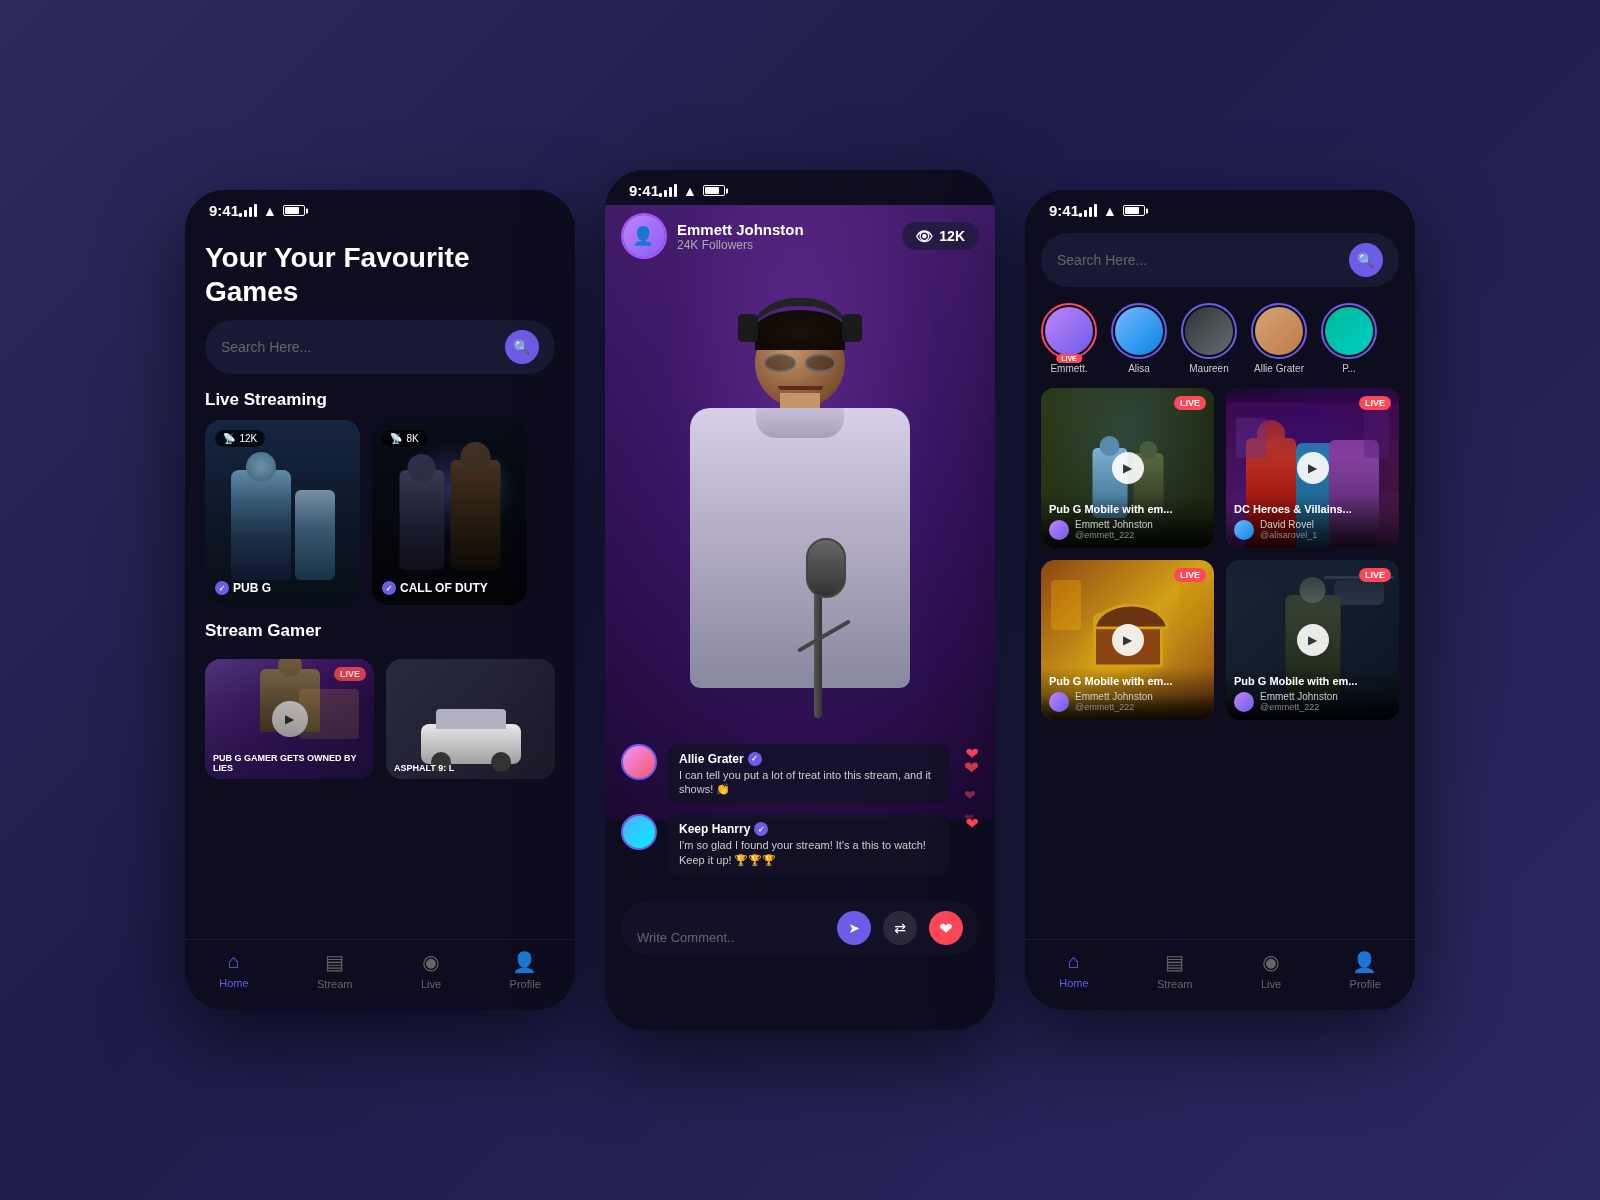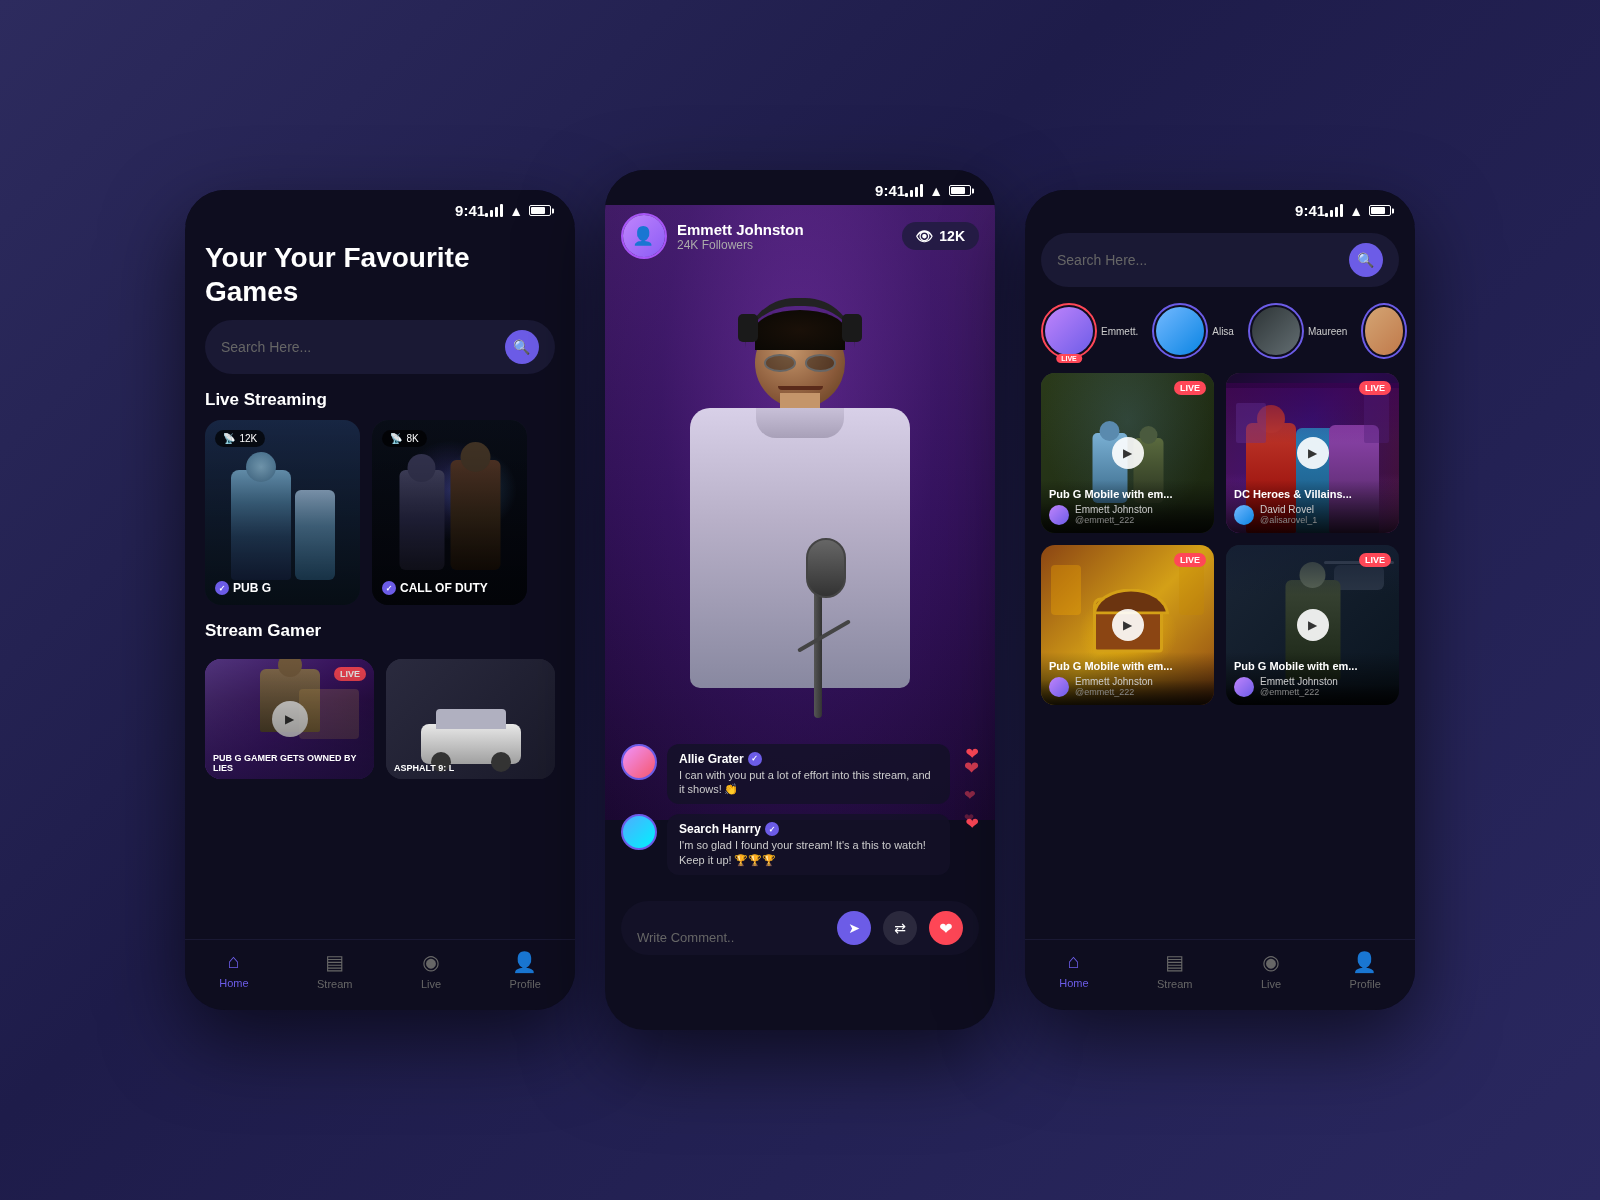--- a/index.html
+++ b/index.html
@@ -32,7 +32,7 @@
     
     .status-bar {
       display: flex;
-      justify-content: flex-end;
+      justify-content: flex-start;
       align-items: center;
       padding: 12px 24px 6px;
       background: #0e0d1f;

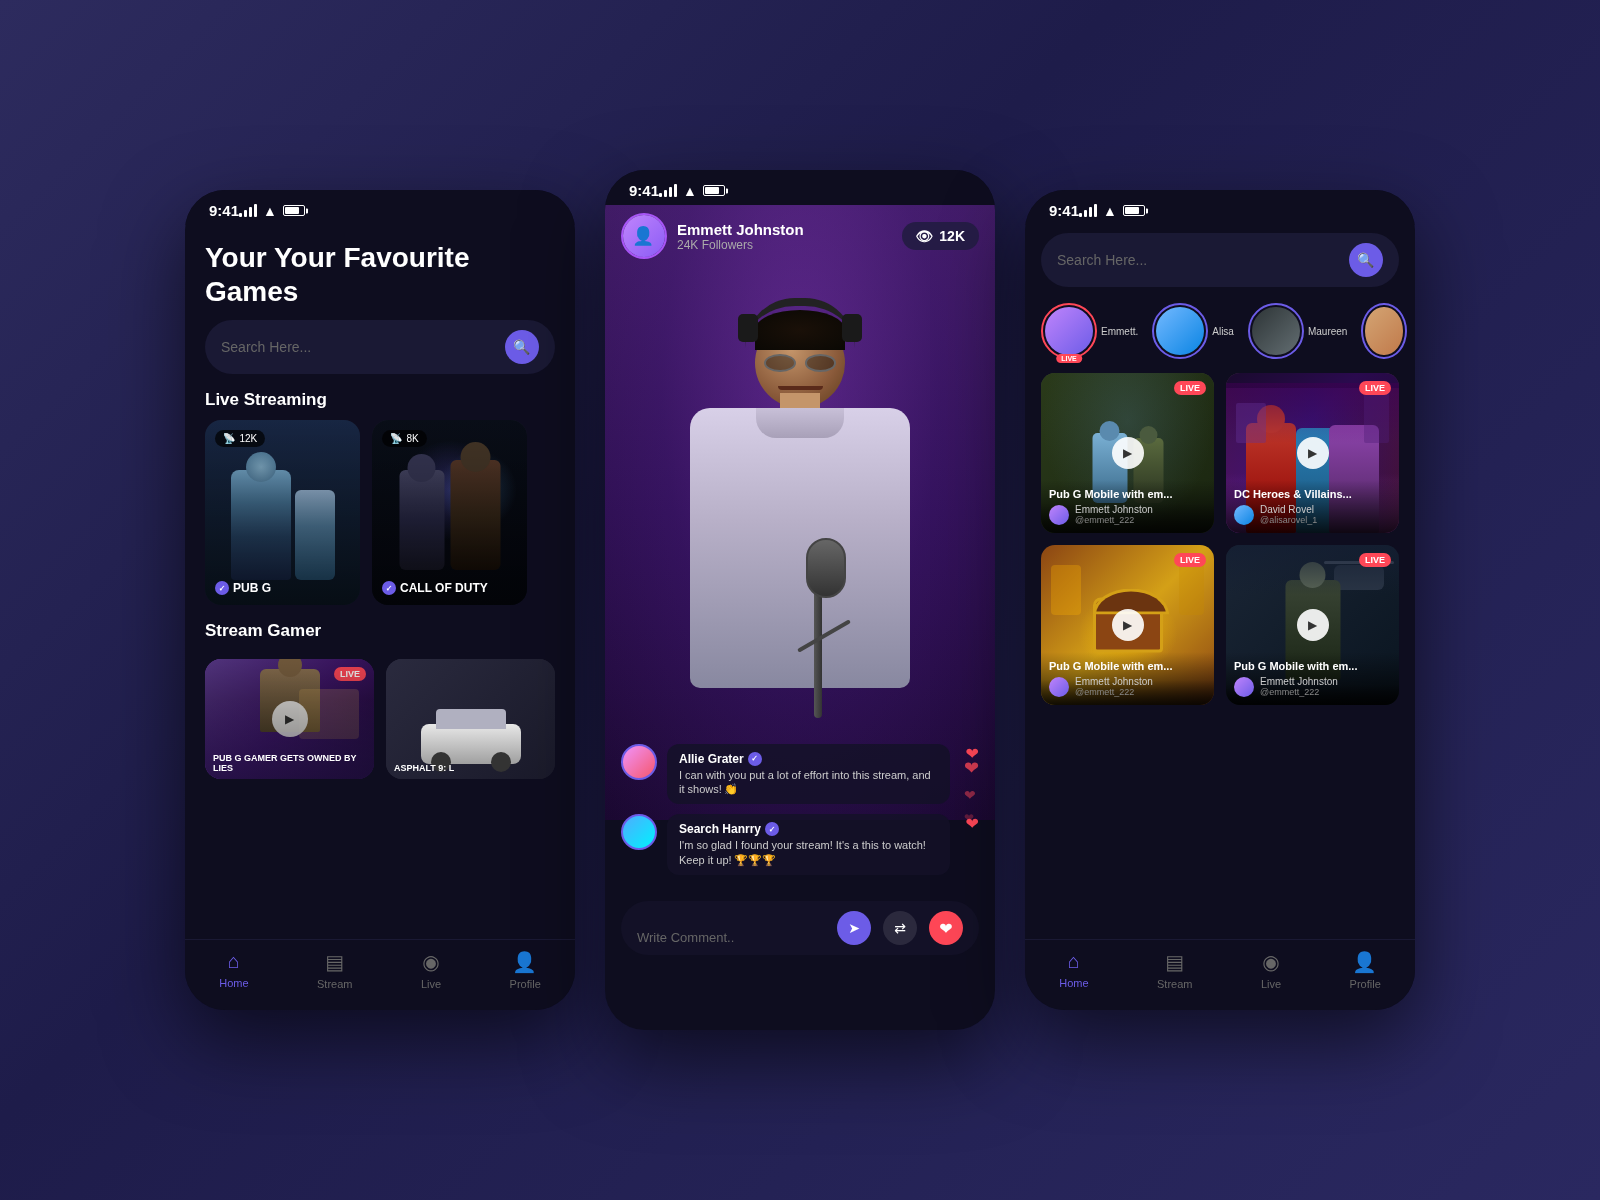--- a/index.html
+++ b/index.html
@@ -409,7 +409,7 @@
     }
     .story-item {
       display: flex;
-      flex-direction: row;
+      flex-direction: column;
       align-items: center;
       gap: 4px;
     }

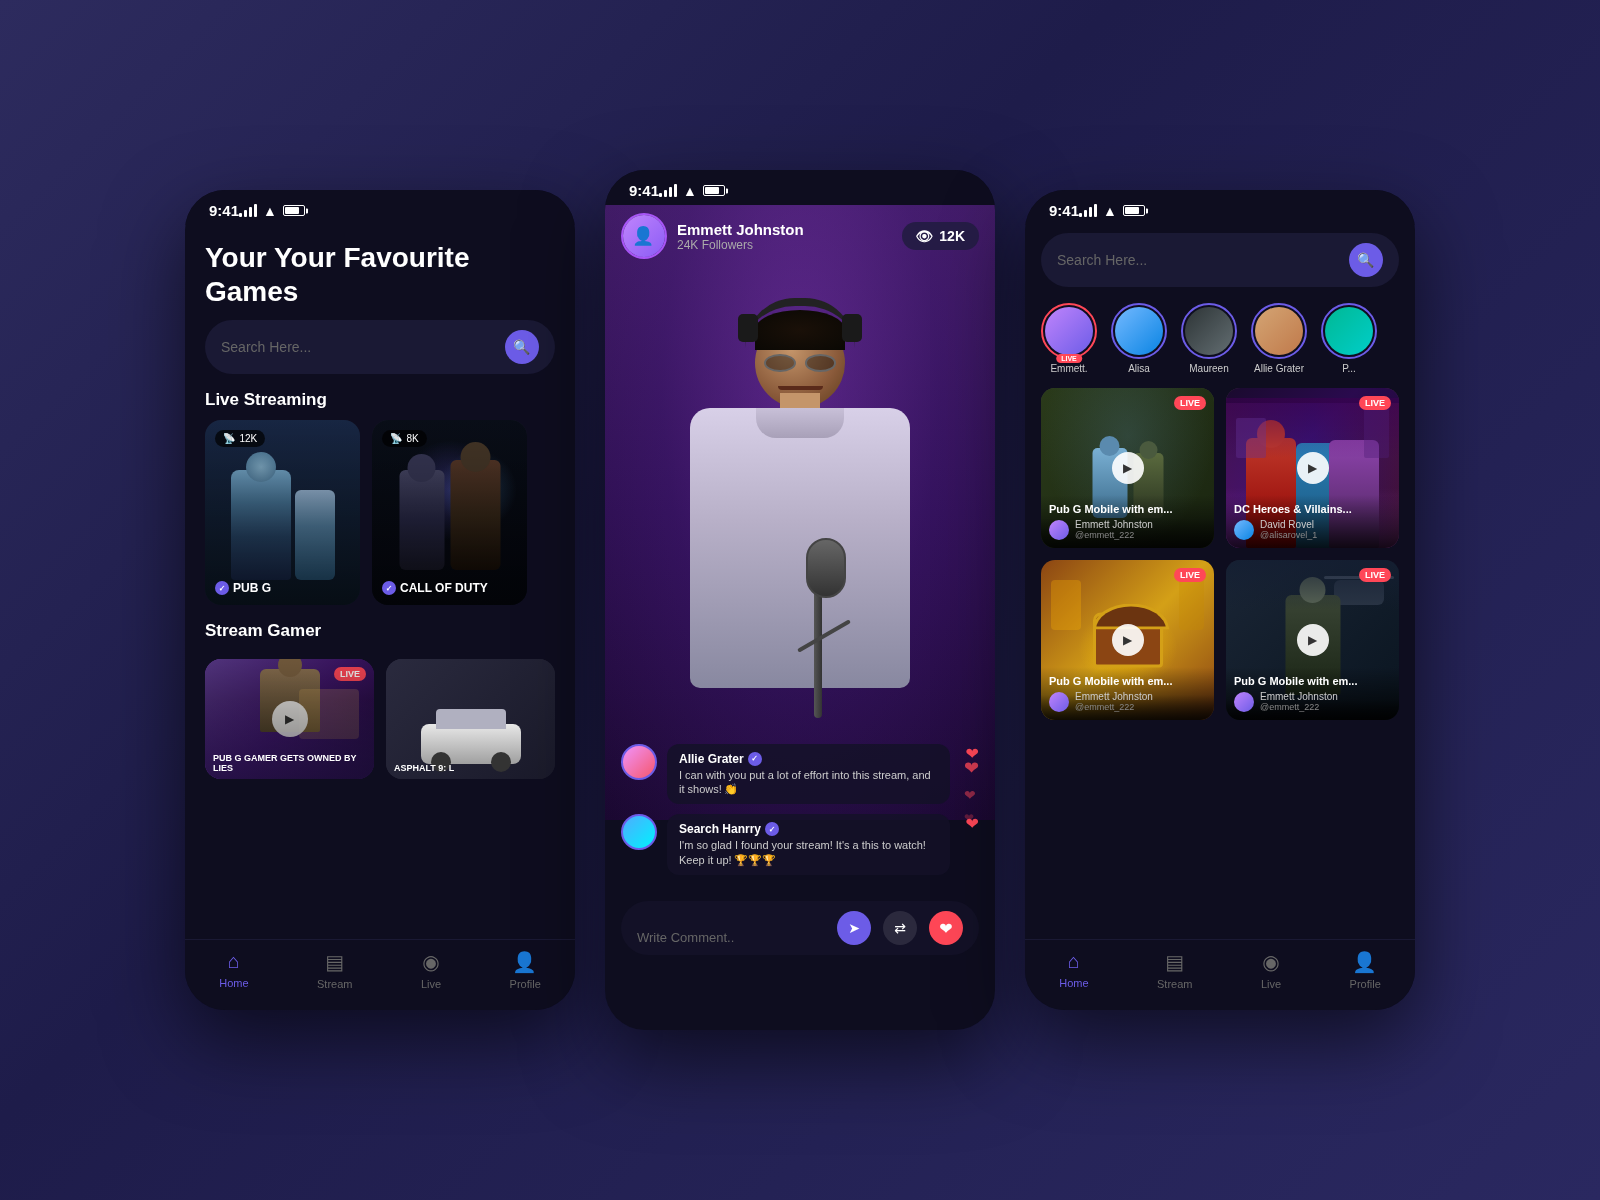--- a/index.html
+++ b/index.html
@@ -914,7 +914,7 @@
               <span>Allie Grater</span>
               <span class="verified-badge">✓</span>
             </div>
-            <div class="comment-text">I can with you put a lot of effort into this stream, and it shows! 👏</div>
+            <div class="comment-text">I can tell you put a lot of treat into this stream, and it shows! 👏</div>
           </div>
           <span class="heart-icon">❤</span>
         </div>

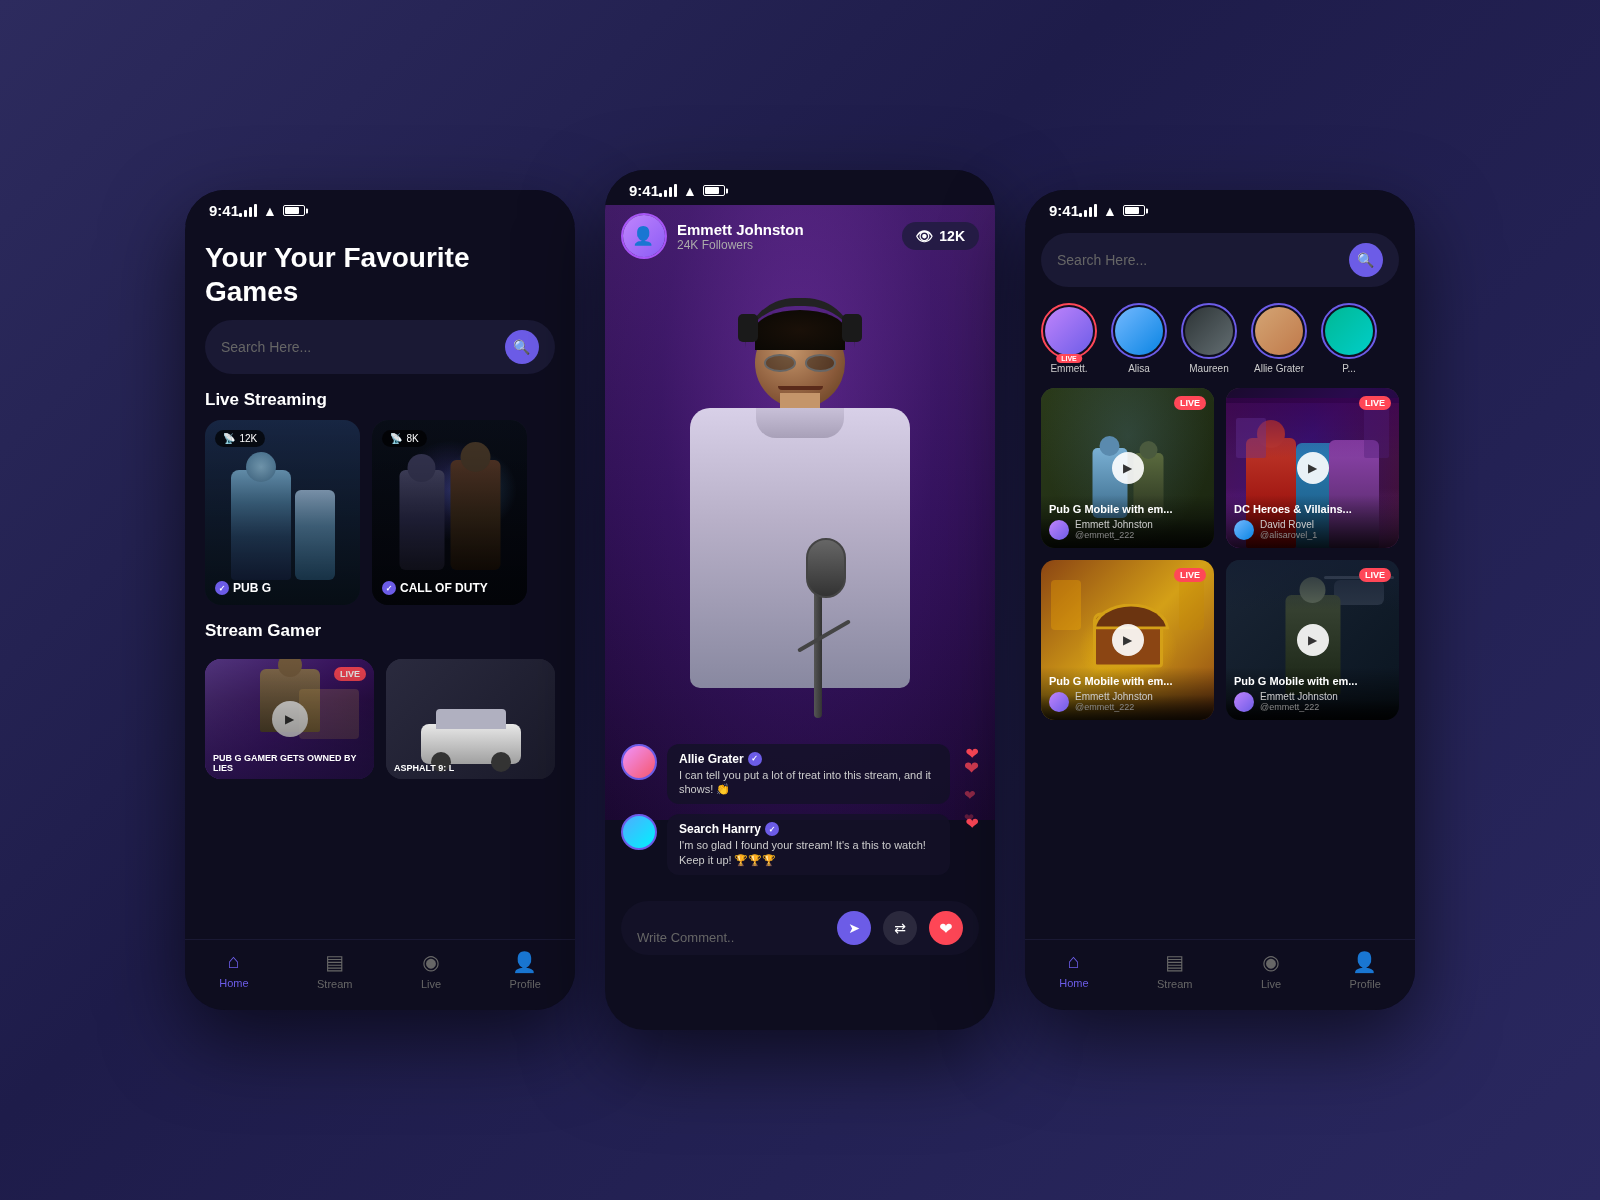--- a/index.html
+++ b/index.html
@@ -922,7 +922,7 @@
           <div class="comment-avatar comment-avatar-2"></div>
           <div class="comment-bubble">
             <div class="comment-name">
-              <span>Search Hanrry</span>
+              <span>Keep Hanrry</span>
               <span class="verified-badge">✓</span>
             </div>
             <div class="comment-text">I'm so glad I found your stream! It's a this to watch! Keep it up! 🏆🏆🏆</div>

